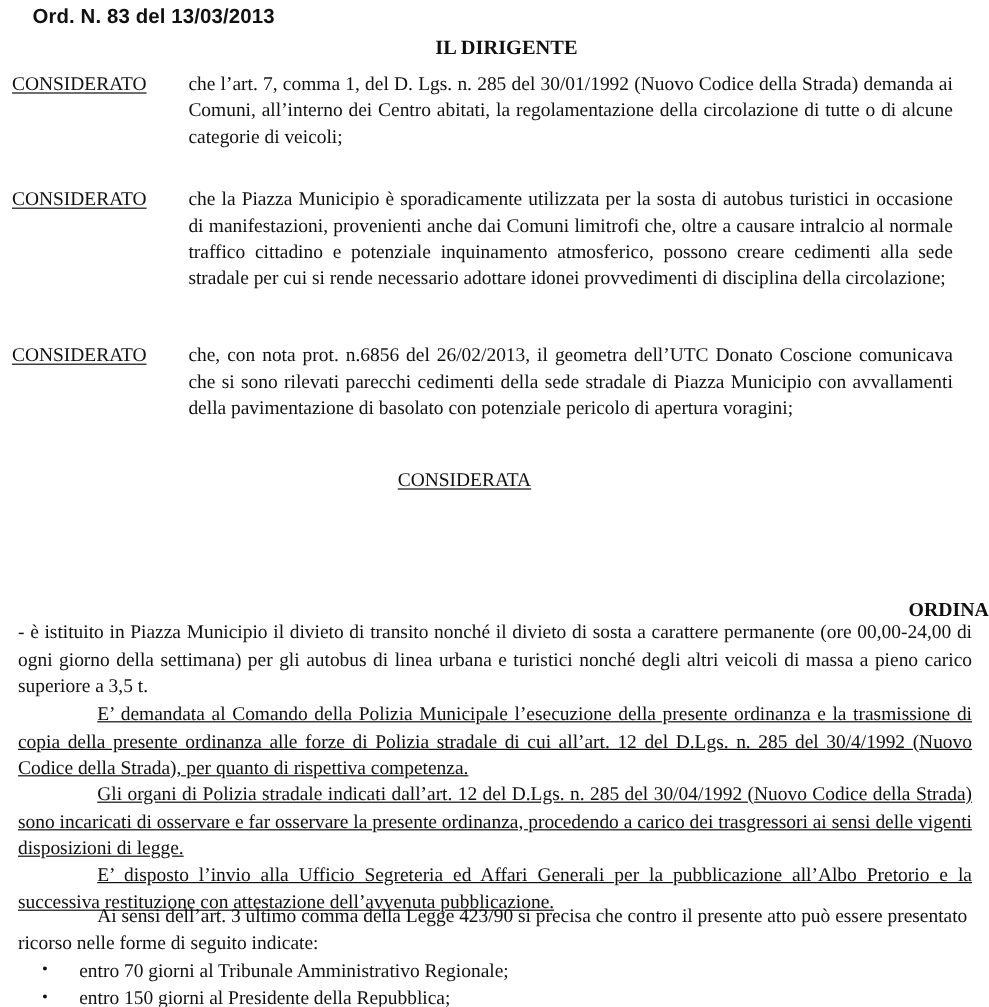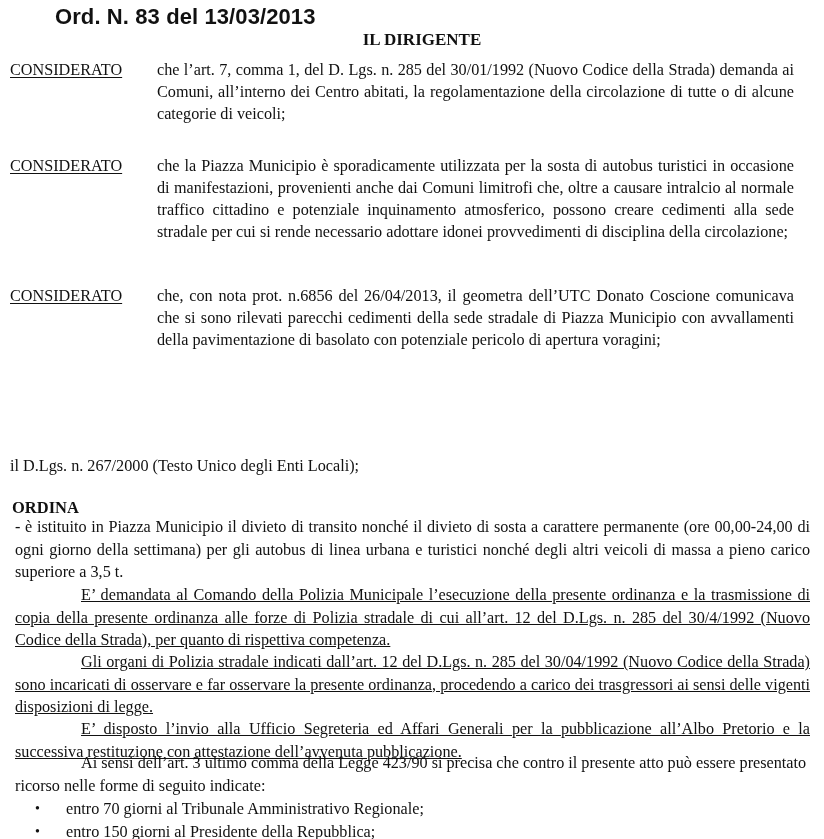--- a/index.html
+++ b/index.html
@@ -11,7 +11,7 @@
   .header {
     position: absolute; left: 27px; top: 4px;
     font-family: "Liberation Sans", "DejaVu Sans", sans-serif;
-    font-weight: bold; font-size: 22px; letter-spacing: 0.1px; margin-left: 28px;
+    font-weight: bold; font-size: 17px; letter-spacing: 0.1px;
   }
   .title {
     position: absolute; left: 0; width: 824px; top: 30px; text-align: center;

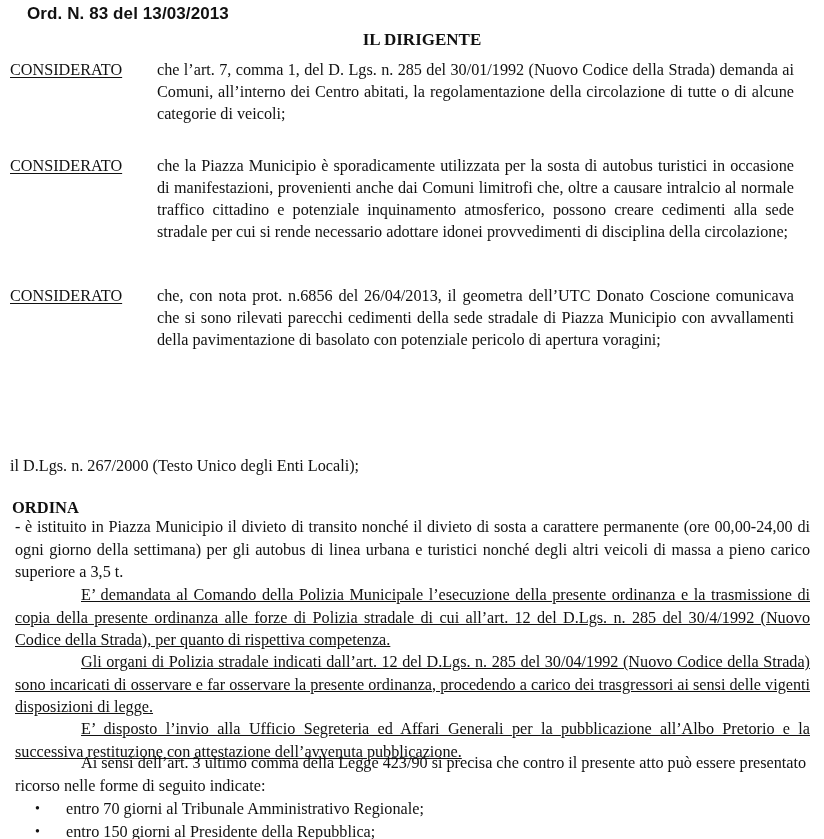--- a/index.html
+++ b/index.html
@@ -65,7 +65,7 @@
 
 <div class="clause" style="top:285px;">
   <div class="label">CONSIDERATO</div>
-  <div class="text">che, con nota prot. n.6856 del 26/04/2013, il geometra dell’UTC Donato Coscione comunicava che si sono rilevati parecchi cedimenti della sede stradale di Piazza Municipio con avvallamenti della pavimentazione di basolato con potenziale pericolo di apertura voragini;</div>
+  <div class="text">che, con nota prot. n.6856 del 26/02/2013, il geometra dell’UTC Donato Coscione comunicava che si sono rilevati parecchi cedimenti della sede stradale di Piazza Municipio con avvallamenti della pavimentazione di basolato con potenziale pericolo di apertura voragini;</div>
 </div>
 
 <div class="clause" style="top:389px;">

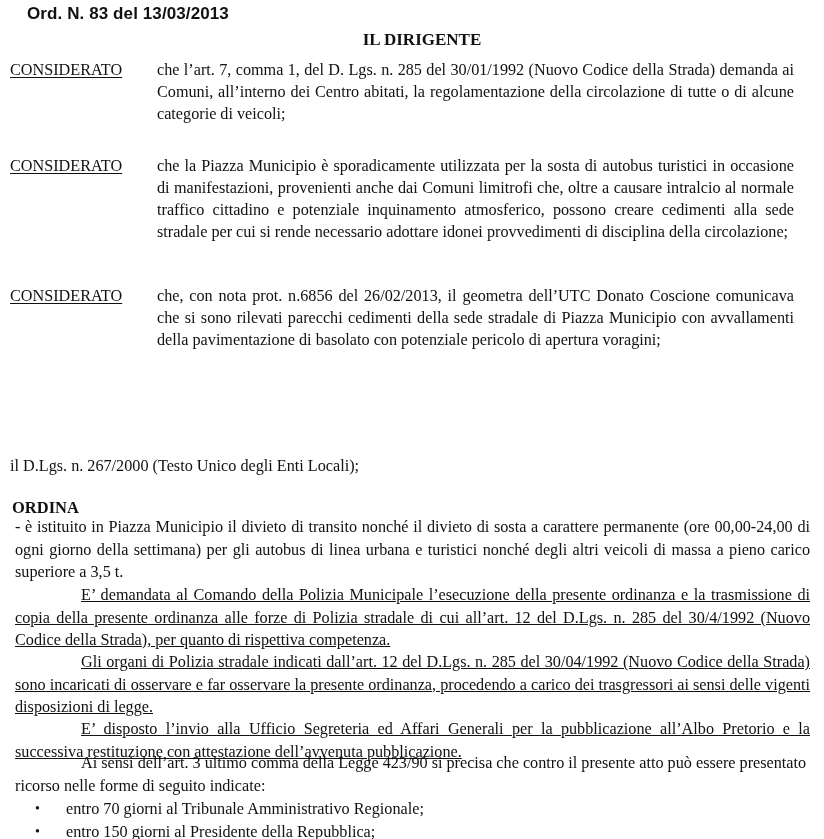--- a/index.html
+++ b/index.html
@@ -69,6 +69,7 @@
 </div>
 
 <div class="clause" style="top:389px;">
+  <div class="label">CONSIDERATA</div>
 </div>
 
 <div class="clause" style="top:455px;">

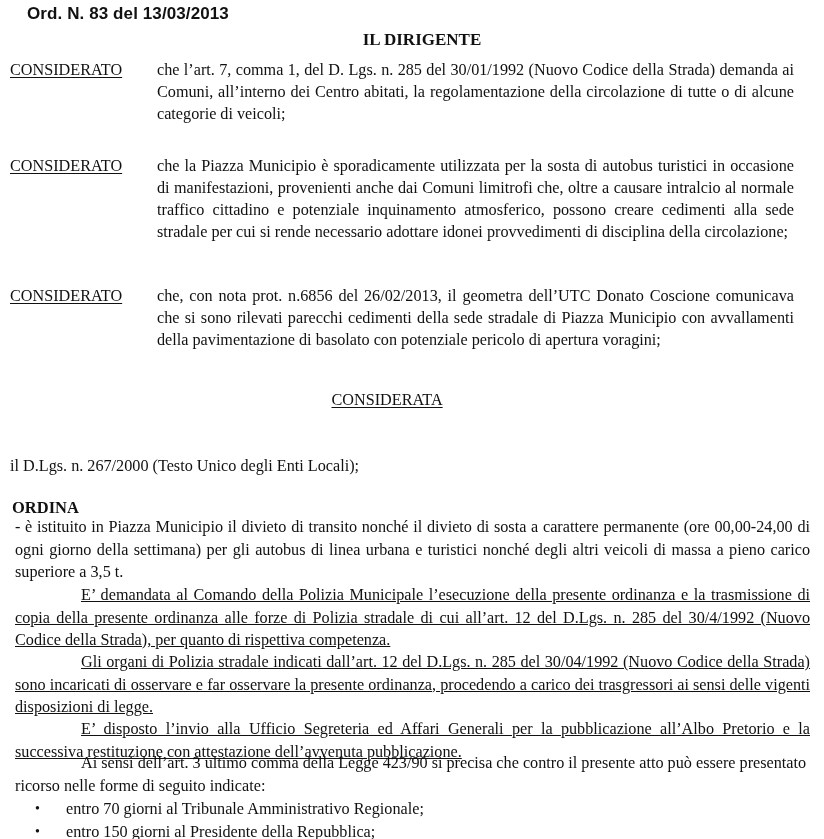--- a/index.html
+++ b/index.html
@@ -73,7 +73,6 @@
 </div>
 
 <div class="clause" style="top:455px;">
-  <div class="text">il D.Lgs. n. 267/2000 (Testo Unico degli Enti Locali);</div>
 </div>
 
 <div class="ordina">ORDINA</div>

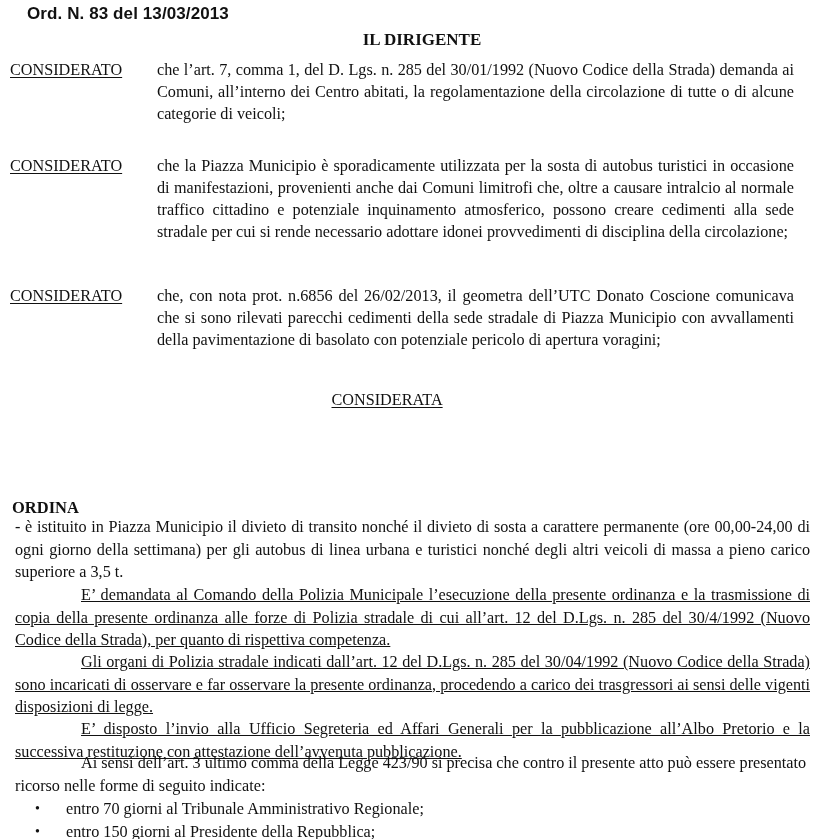--- a/index.html
+++ b/index.html
@@ -29,7 +29,7 @@
     flex: 1; text-align: justify; padding-right: 6px;
   }
   .ordina {
-    position: absolute; left: 0; width: 824px; top: 498px; text-align: left;
+    position: absolute; left: 0; width: 824px; top: 498px; text-align: right;
     font-weight: bold; font-size: 16.5px; padding-left: 12px; box-sizing: border-box;
   }
   .para {

